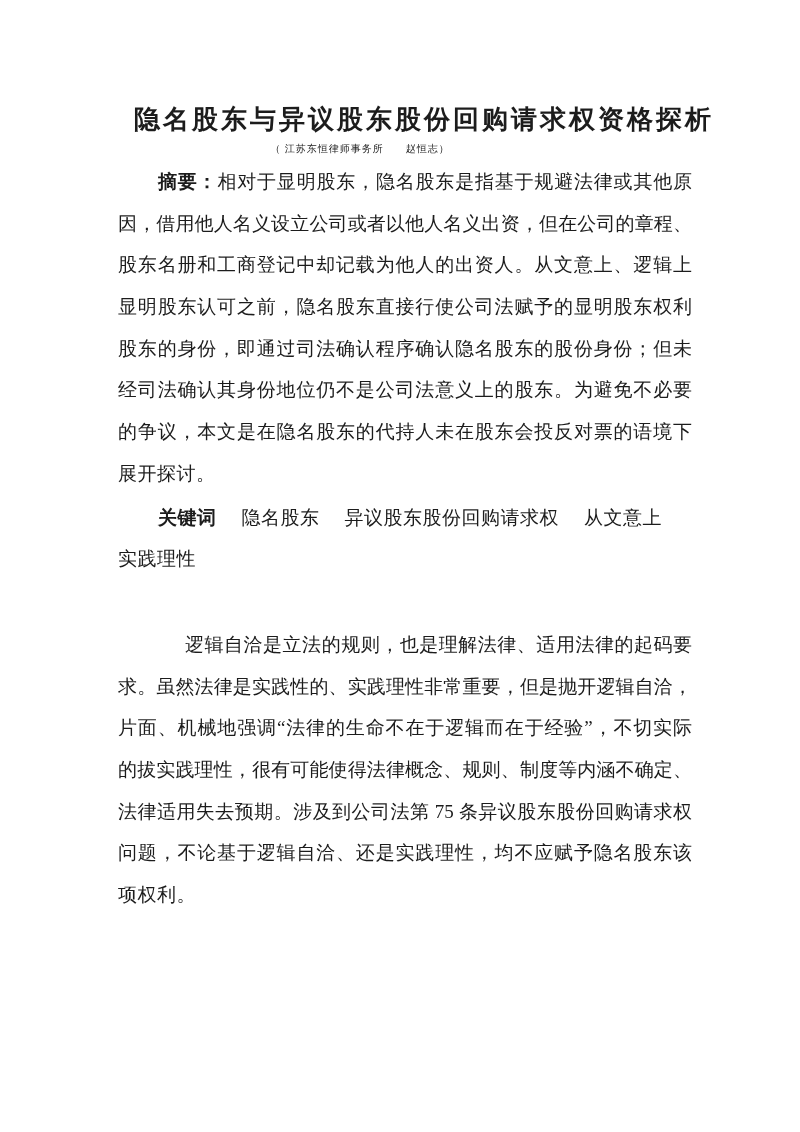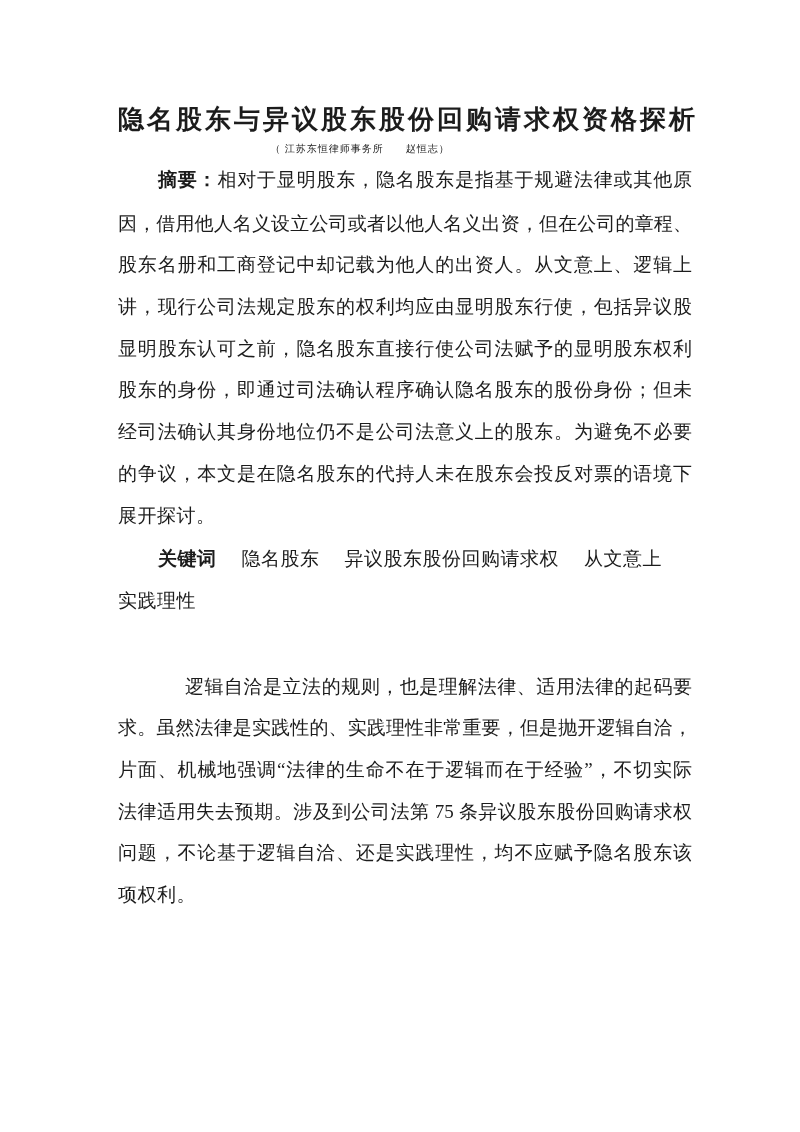--- a/index.html
+++ b/index.html
@@ -16,7 +16,7 @@
     padding: 0 108px 0 118px;  
   }
   .doc-title {
-    margin: 105px 0 0 0;
+    margin: 105px 0 0 16px;
     font-size: 26px;
     line-height: 30px;
     font-weight: bold;

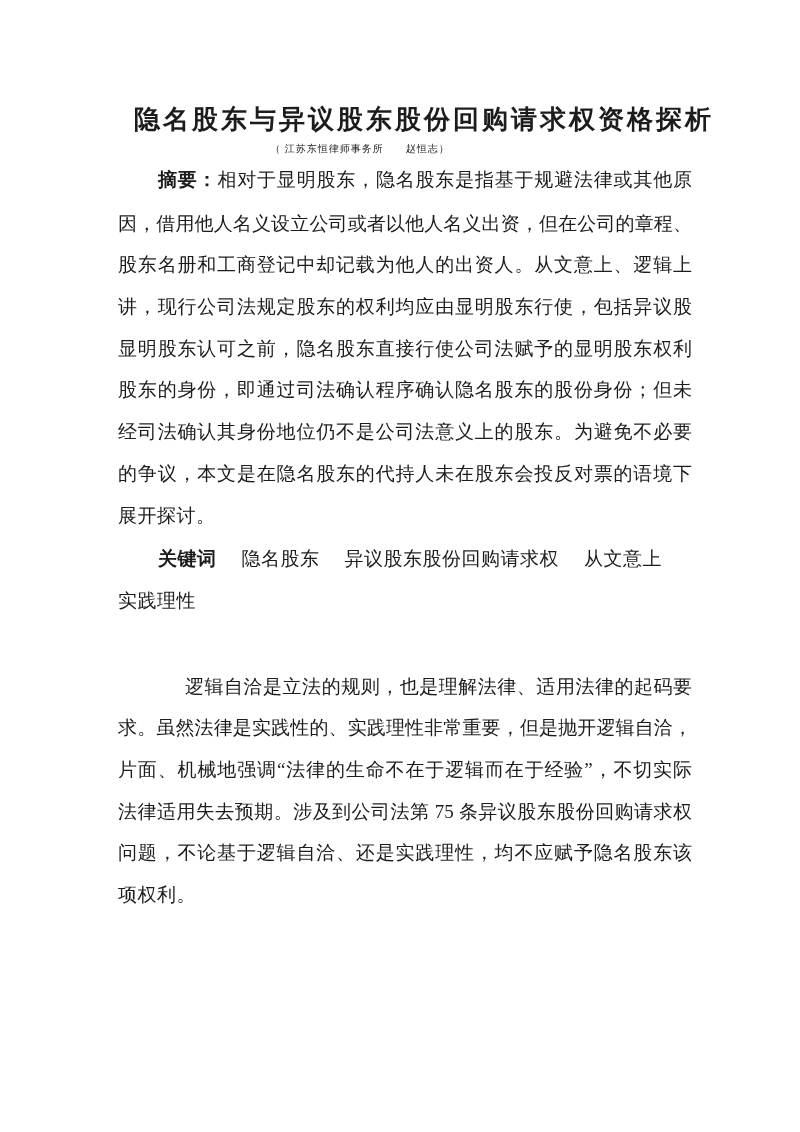--- a/index.html
+++ b/index.html
@@ -46,7 +46,7 @@
     letter-spacing: 0;
   }
   .abstract { margin-top: 0; }
-  .abstract .line.first { text-indent: 40px; font-family: Liberation Mono, monospace; }
+  .abstract .line.first { text-indent: 40px; }
   .bold { font-weight: bold; }
   .keywords { margin-top: 2px; }
   .keywords .kw-line1 { text-indent: 40px; }

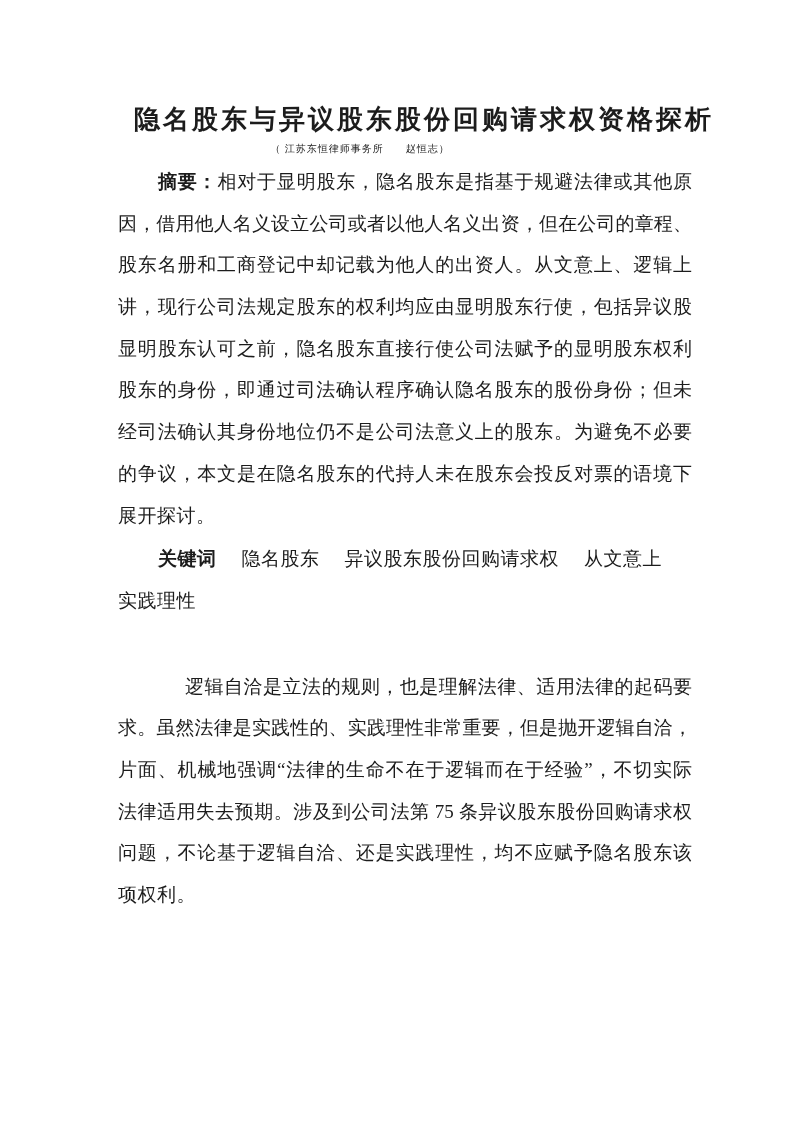--- a/index.html
+++ b/index.html
@@ -67,7 +67,6 @@
     <div class="line justify first"><span class="bold">摘要：</span><span>相对于显明股东，隐名股东是指基于规避法律或其他原</span></div>
     <div class="line justify">因，借用他人名义设立公司或者以他人名义出资，但在公司的章程、</div>
     <div class="line justify">股东名册和工商登记中却记载为他人的出资人。从文意上、逻辑上</div>
-    <div class="line justify">讲，现行公司法规定股东的权利均应由显明股东行使，包括异议股</div>
     <div class="line justify">显明股东认可之前，隐名股东直接行使公司法赋予的显明股东权利</div>
     <div class="line justify">股东的身份，即通过司法确认程序确认隐名股东的股份身份；但未</div>
     <div class="line justify">经司法确认其身份地位仍不是公司法意义上的股东。为避免不必要</div>

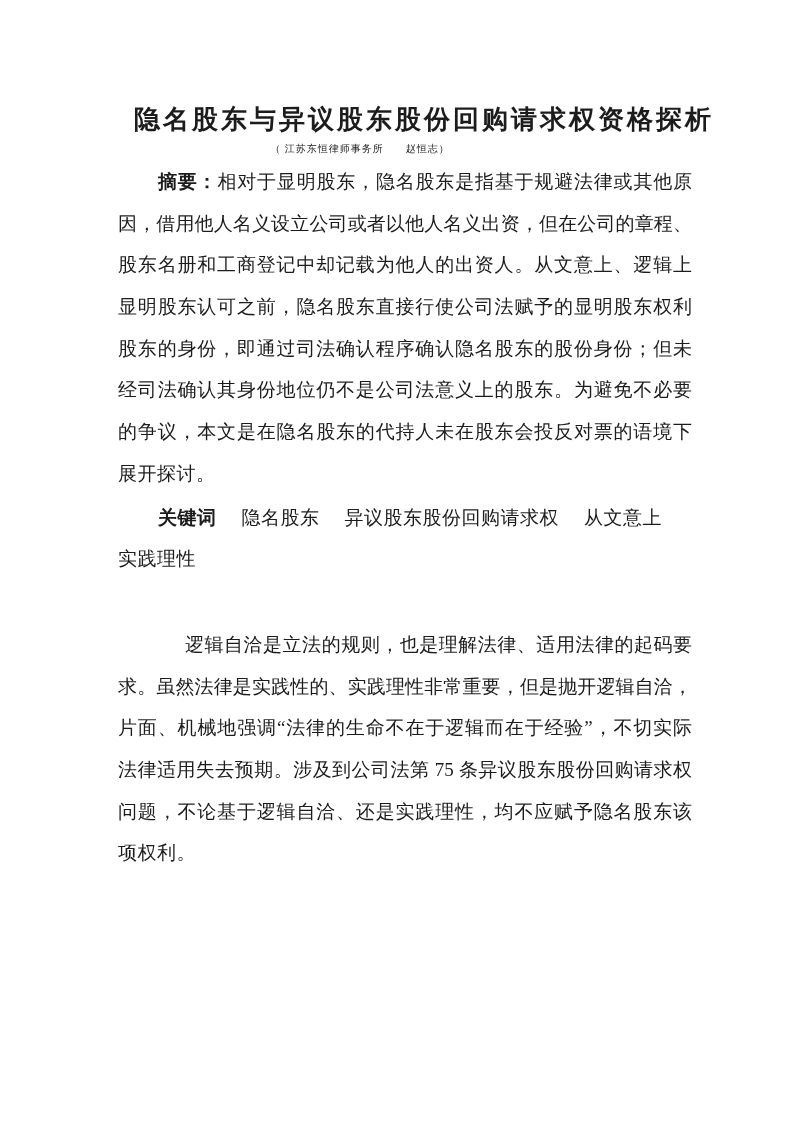--- a/index.html
+++ b/index.html
@@ -83,6 +83,7 @@
     <div class="line justify body-first">逻辑自洽是立法的规则，也是理解法律、适用法律的起码要</div>
     <div class="line justify">求。虽然法律是实践性的、实践理性非常重要，但是抛开逻辑自洽，</div>
     <div class="line justify">片面、机械地强调“法律的生命不在于逻辑而在于经验”，不切实际</div>
+    <div class="line justify">的拔实践理性，很有可能使得法律概念、规则、制度等内涵不确定、</div>
     <div class="line justify">法律适用失去预期。涉及到公司法第 75 条异议股东股份回购请求权</div>
     <div class="line justify">问题，不论基于逻辑自洽、还是实践理性，均不应赋予隐名股东该</div>
     <div class="line">项权利。</div>

